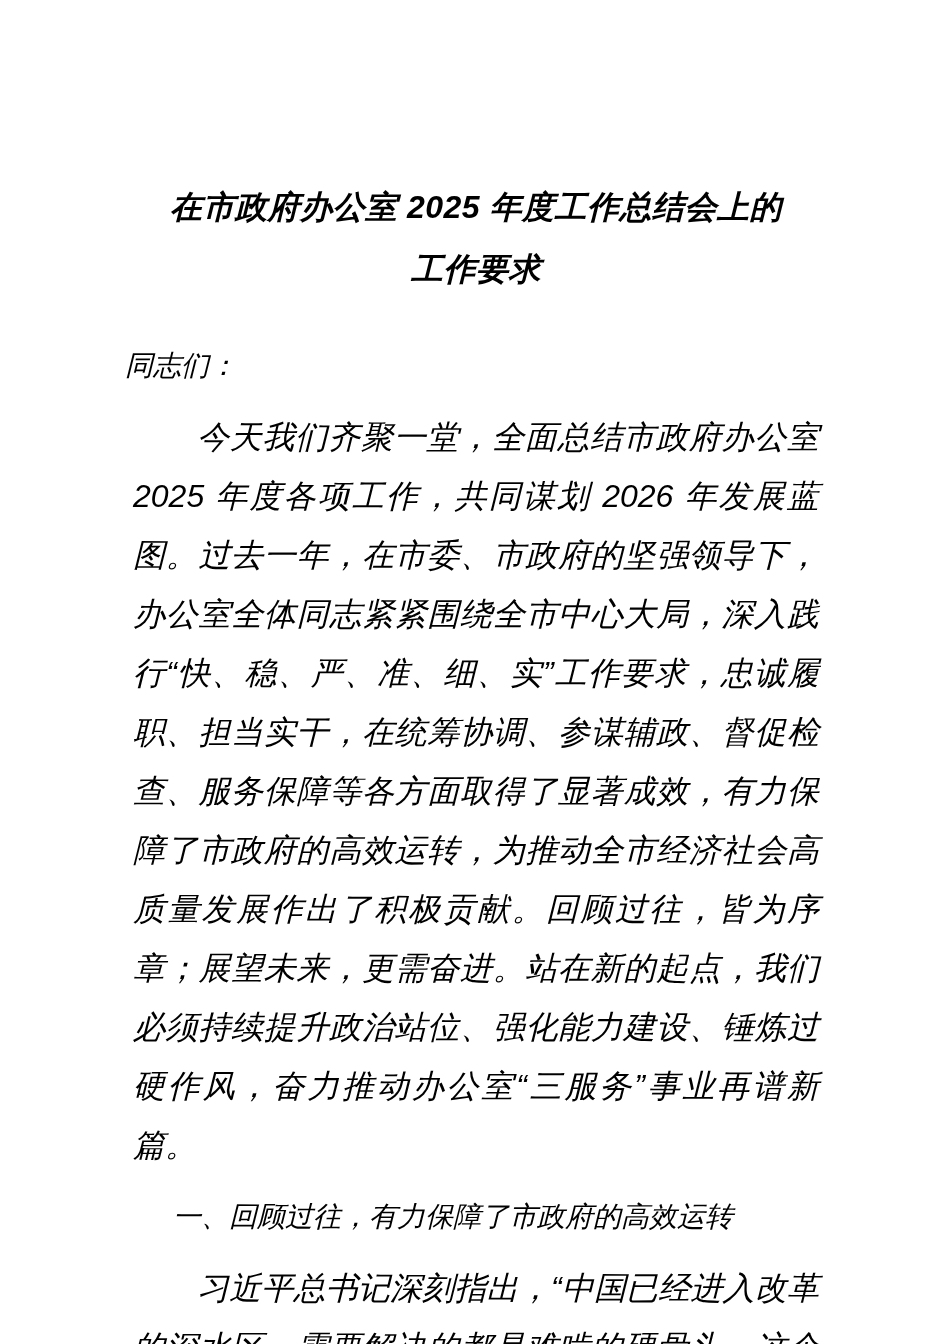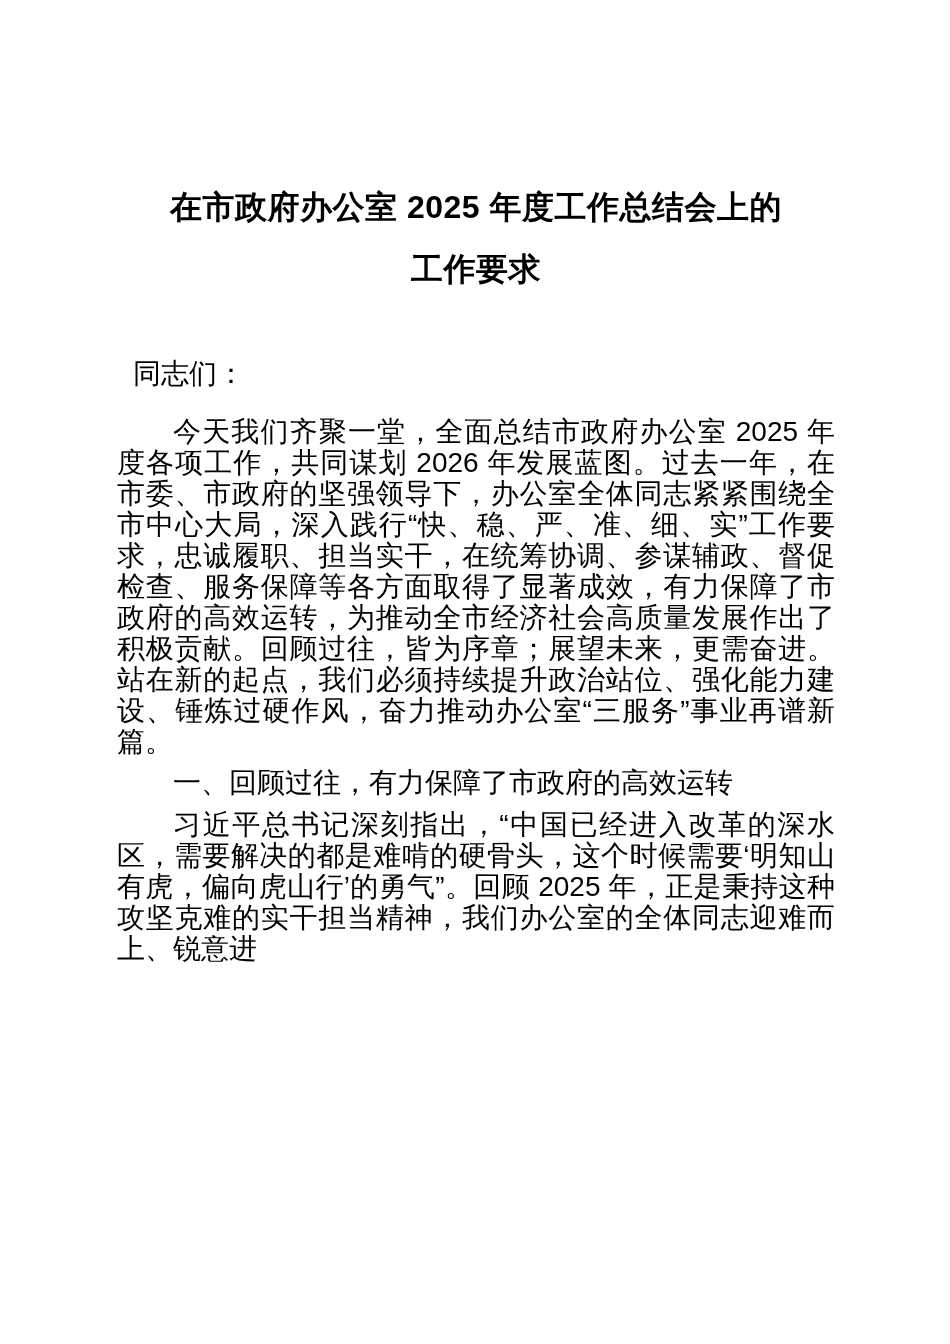--- a/index.html
+++ b/index.html
@@ -22,6 +22,7 @@
     height: 1344px;
     background: #ffffff;
     box-sizing: border-box;
+    font-style: italic;
   }
 
   .doc-body {

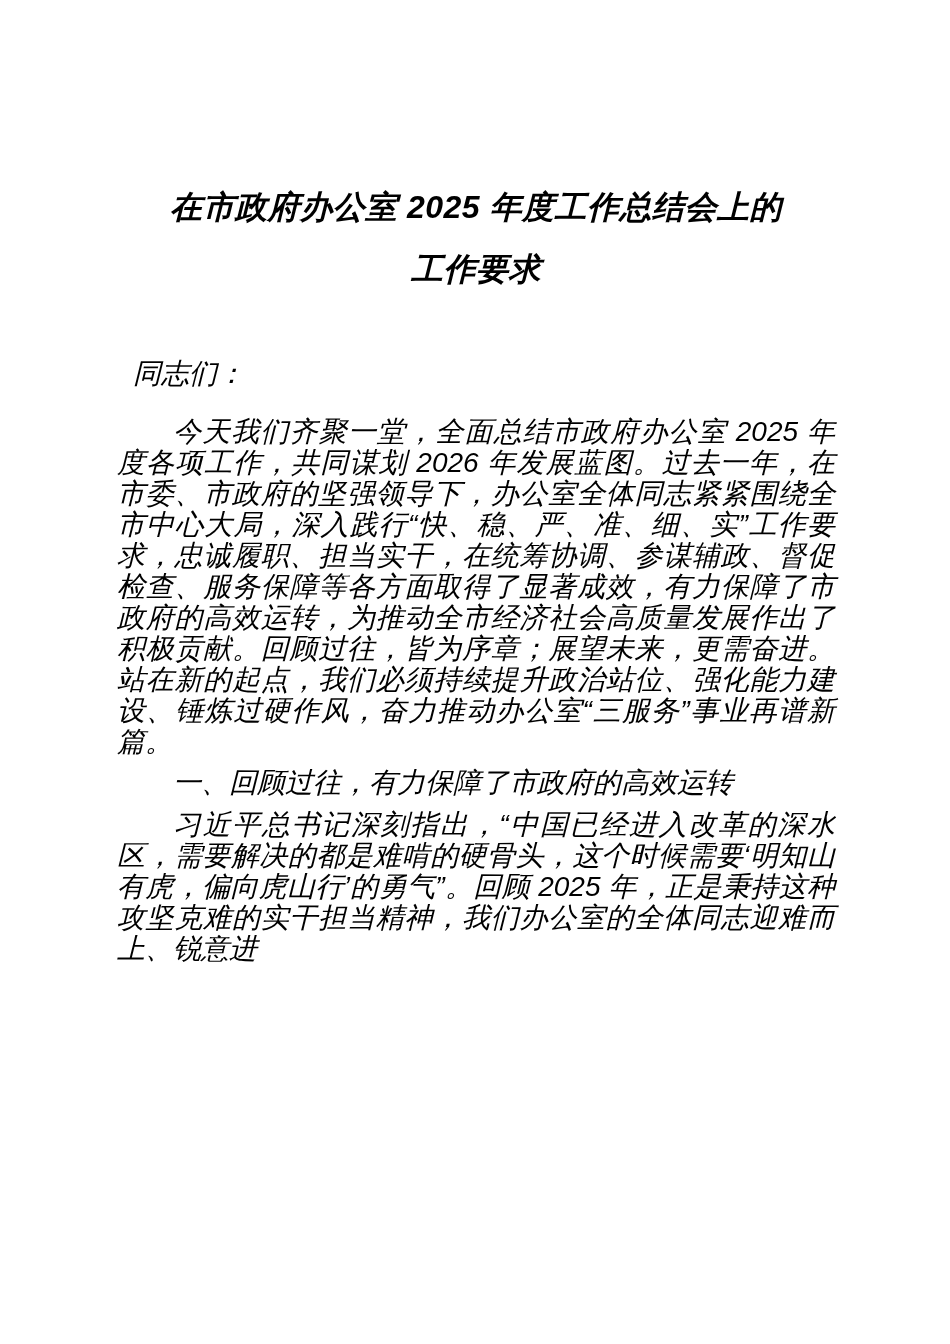--- a/index.html
+++ b/index.html
@@ -50,7 +50,7 @@
 
   
   .salutation {
-    margin: 16px;
+    margin: 8px;
     padding-top: 32px;
     font-size: 28px;
     line-height: 52px;

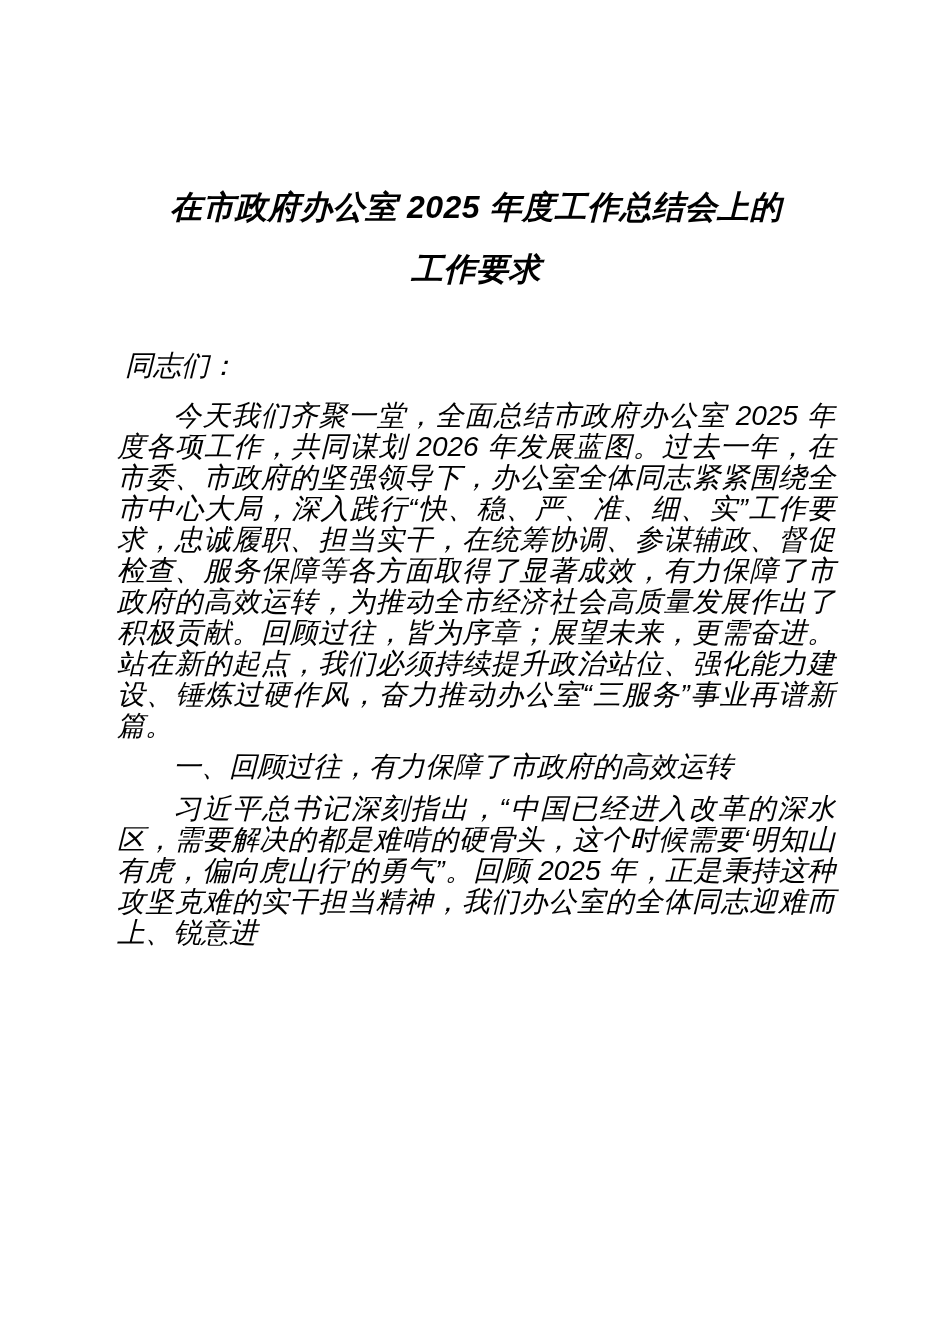--- a/index.html
+++ b/index.html
@@ -60,9 +60,9 @@
   }
 
   .para {
-    margin: 0;
-    font-size: 28px;
-    line-height: 31px;
+    margin: 16px;
+    font-size: 32px;
+    line-height: 59px;
     text-align: justify;
     text-justify: inter-ideograph;
     text-indent: 2em;

